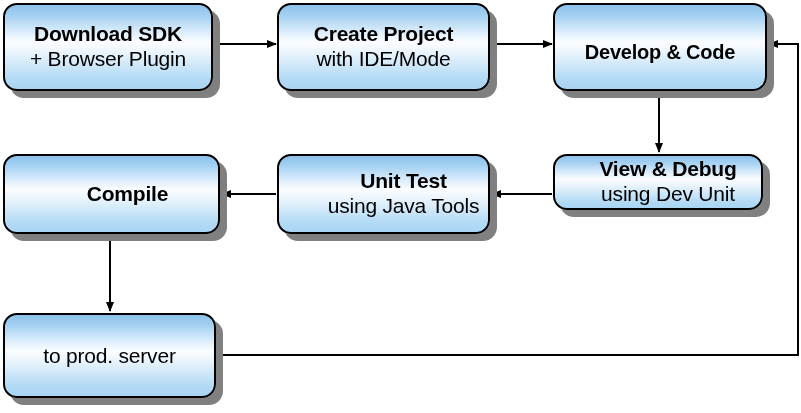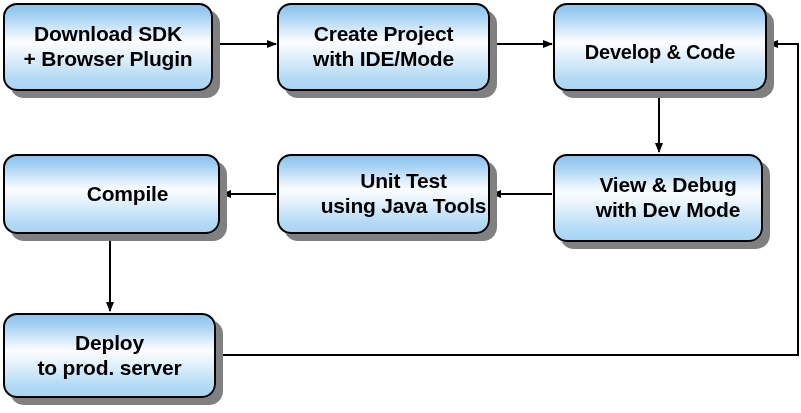--- a/index.html
+++ b/index.html
@@ -56,7 +56,7 @@
     white-space: nowrap;
   }
   .node .line2 {
-    font-weight: bold;
+    font-weight: normal;
     font-size: 21px;
     letter-spacing: -0.2px;
     white-space: nowrap;

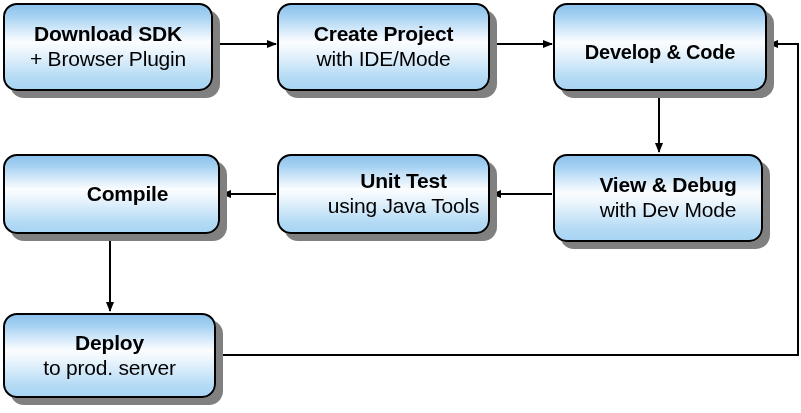--- a/index.html
+++ b/index.html
@@ -74,7 +74,7 @@
   
   #node-compile   { left: 3px;   top: 154px; width: 217px; height: 80px; padding-left: 32px; }
   #node-unittest  { left: 277px; top: 154px; width: 213px; height: 80px; padding-left: 40px; }
-  #node-viewdebug { left: 553px; top: 154px; width: 210px; height: 88px; padding-left: 20px; }
+  #node-viewdebug { left: 553px; top: 154px; width: 210px; height: 56px; padding-left: 20px; }
   
   #node-deploy    { left: 3px;   top: 313px; width: 213px; height: 85px; }
 </style>

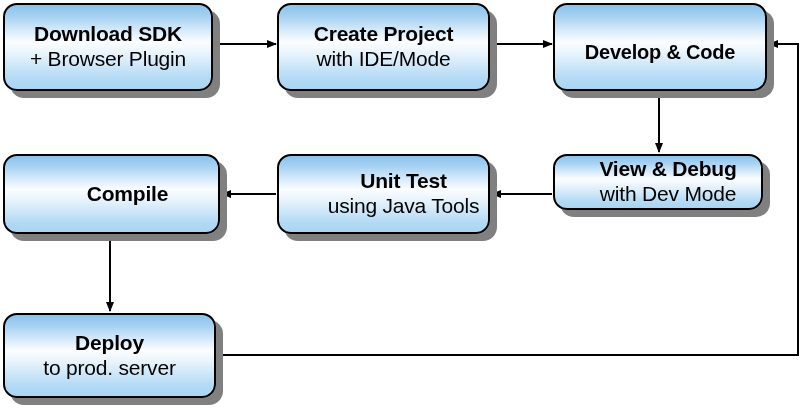--- a/index.html
+++ b/index.html
@@ -133,7 +133,7 @@
 
   <div class="node" id="node-viewdebug">
     <span class="line1">View &amp; Debug</span>
-    <span class="line2">with Dev Mode</span>
+    <span class="line2">using Dev Unit</span>
   </div>
 
   <div class="node" id="node-deploy">

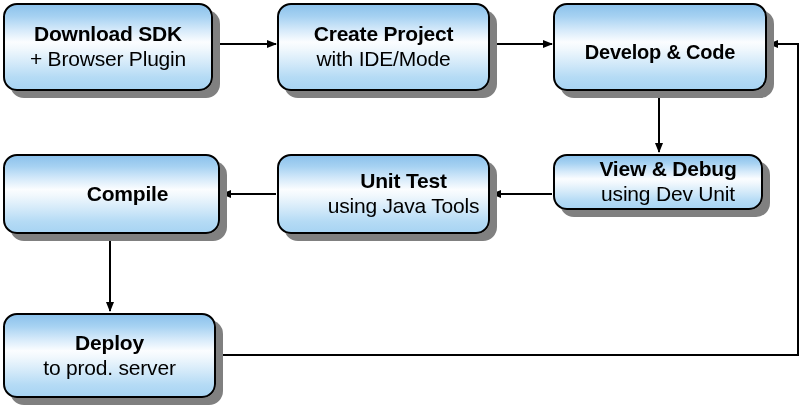--- a/index.html
+++ b/index.html
@@ -137,7 +137,6 @@
   </div>
 
   <div class="node" id="node-deploy">
-    <span class="line1">Deploy</span>
     <span class="line2">to prod. server</span>
   </div>
 

